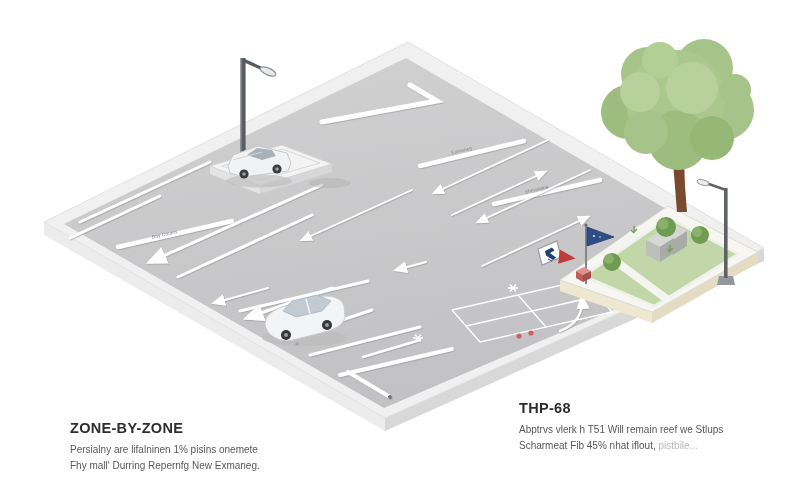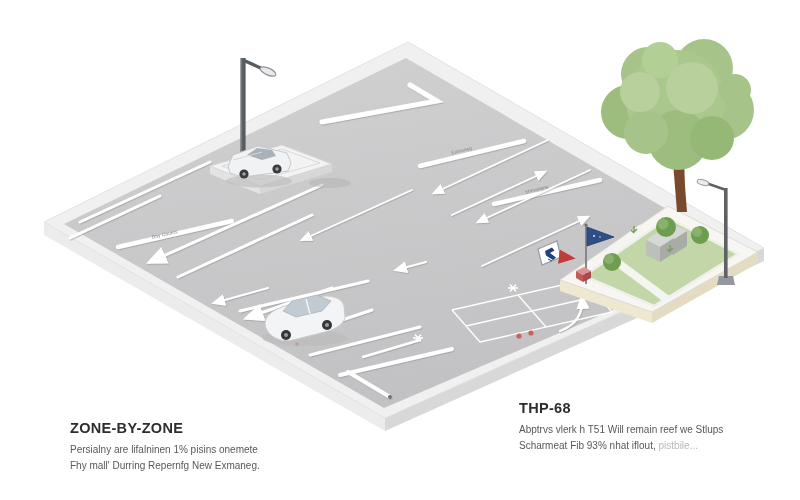--- a/index.html
+++ b/index.html
@@ -236,7 +236,7 @@
   <h3>THP-68</h3>
   <p>Abptrvs vlerk h T51 Will remain reef we Stlups</p>
   <p>
-    <span>Scharmeat Fib 93% nhat iflout,</span><span class="light"> pistbile...</span>
+    <span>Scharmeat Fib 45% nhat iflout,</span><span class="light"> pistbile...</span>
   </p>
 </div>
 

